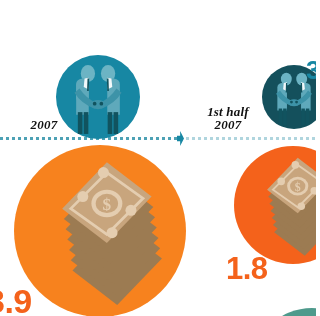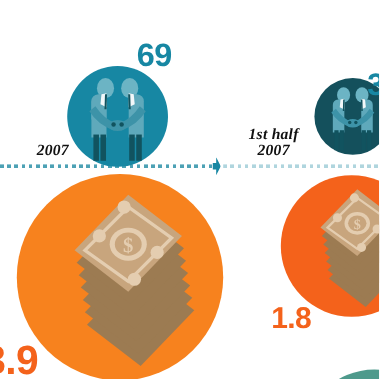--- a/index.html
+++ b/index.html
@@ -137,7 +137,6 @@
     </div>
   </div>
 
-  <div class="value-label" style="left:114px; top:31px; font-size:27px; color:#1787a3;">69</div>
 
   <div class="bubble" style="left:262px; top:65px; width:64px; height:64px; background:#14505c;">
     <div class="icon-wrap">

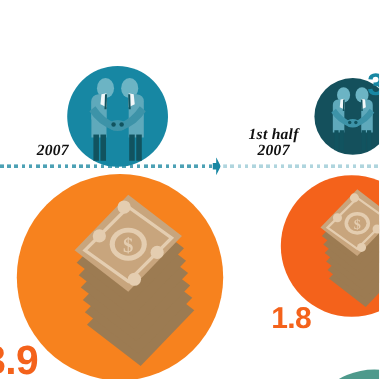--- a/index.html
+++ b/index.html
@@ -223,7 +223,7 @@
     </div>
   </div>
 
-  <div class="value-label" style="left:226px; top:251px; font-size:25px; color:#f4621b;">1.8</div>
+  <div class="value-label" style="left:226px; top:251px; font-size:31px; color:#f4621b;">1.8</div>
 
   <div class="bubble" style="left:252px; top:308px; width:120px; height:120px; background:#4e9a8c;"></div>
 

